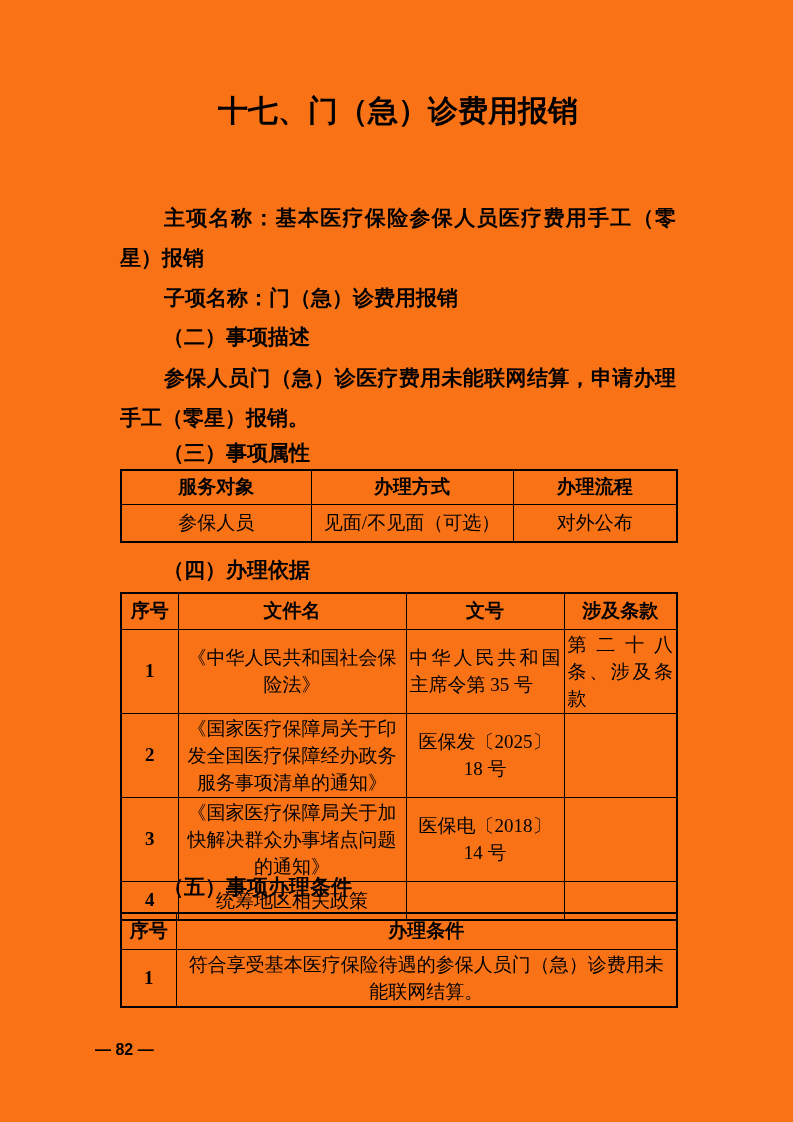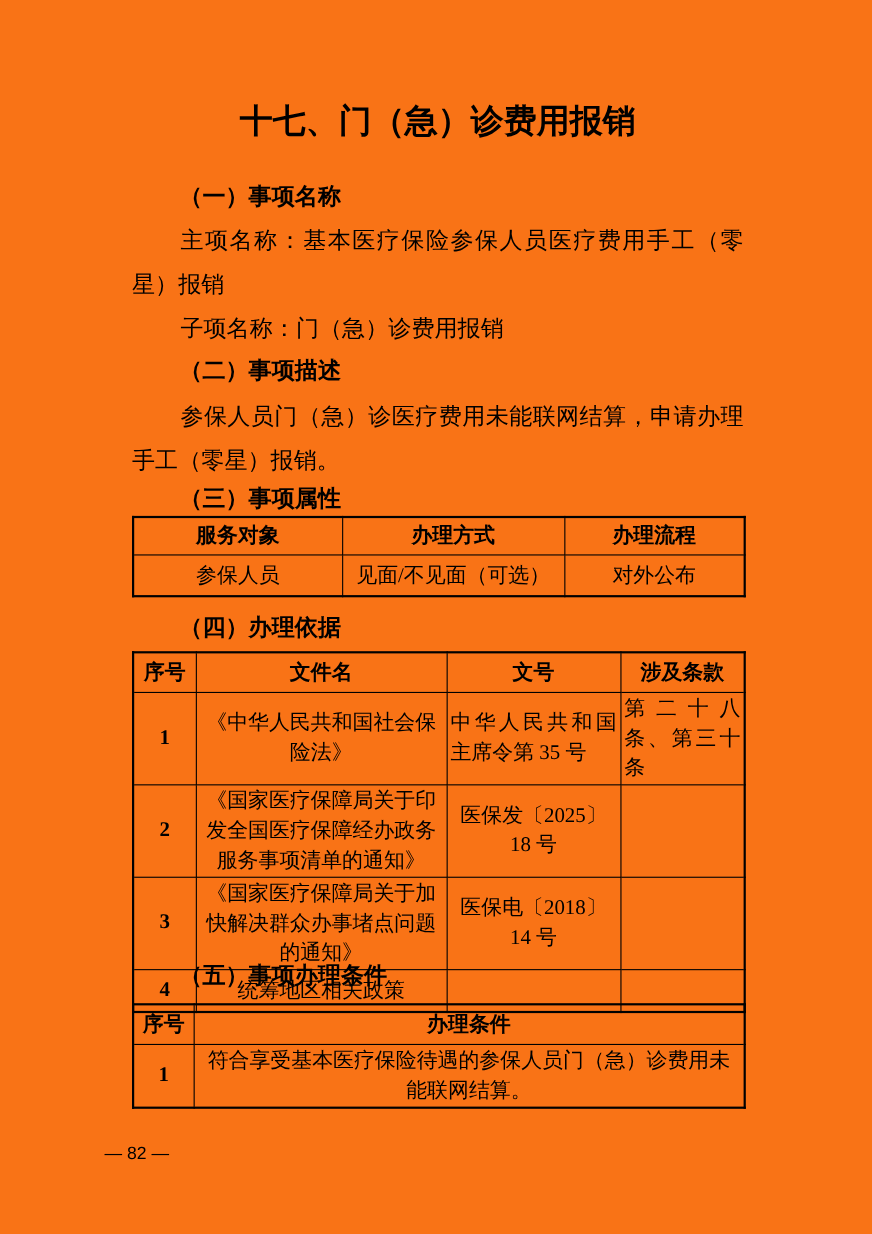--- a/index.html
+++ b/index.html
@@ -85,7 +85,6 @@
 
   <div class="abs doc-title">十七、门（急）诊费用报销</div>
 
-  <div class="abs sec-heading" style="top:163px">（一）事项名称</div>
   <div class="abs para indent" style="top:198px">主项名称：基本医疗保险参保人员医疗费用手工（零星）报销</div>
   <div class="abs para indent" style="top:278px">子项名称：门（急）诊费用报销</div>
 

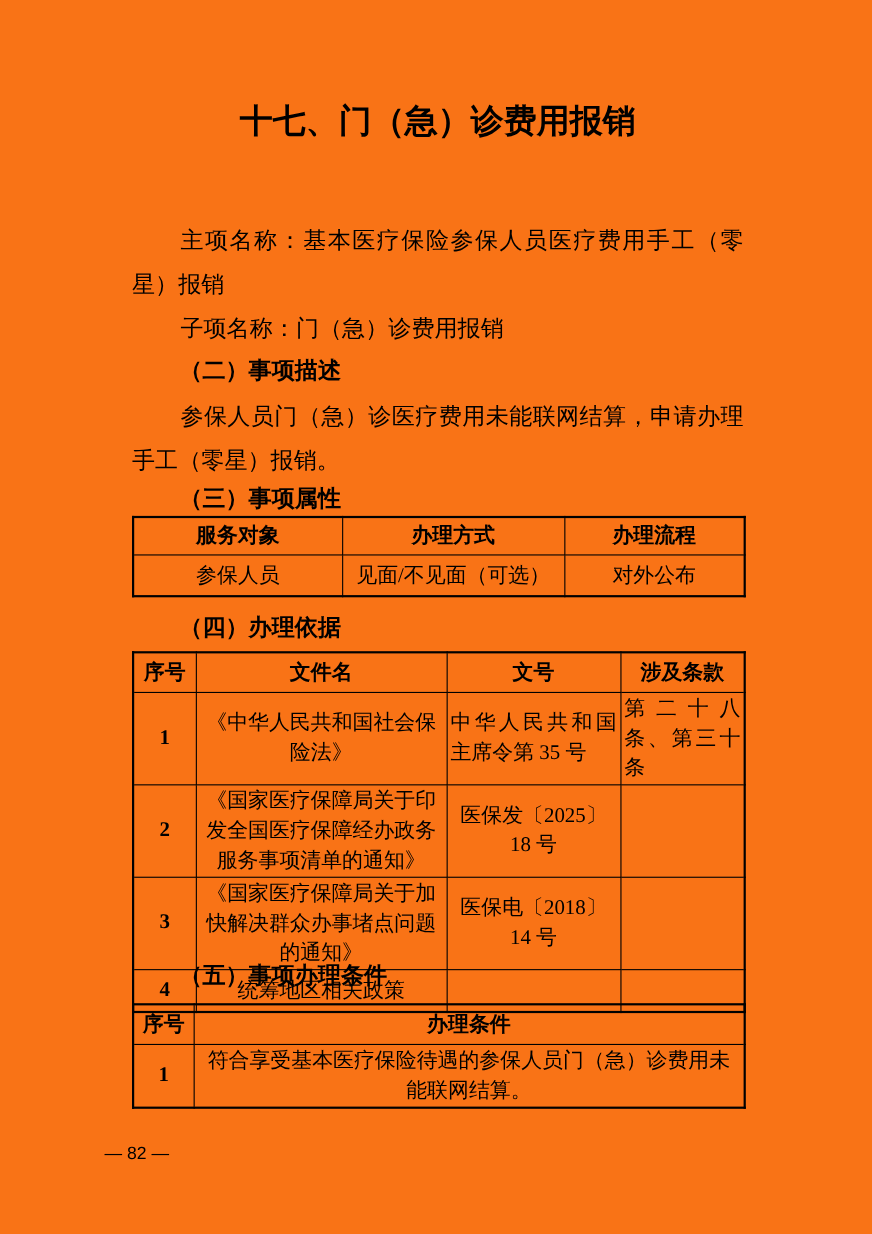--- a/index.html
+++ b/index.html
@@ -12,7 +12,7 @@
     color:#000;
     overflow:hidden;
   }
-  .abs { position:absolute; }
+  .abs { position:absolute;font-weight:bold; }
 
   
   .doc-title {

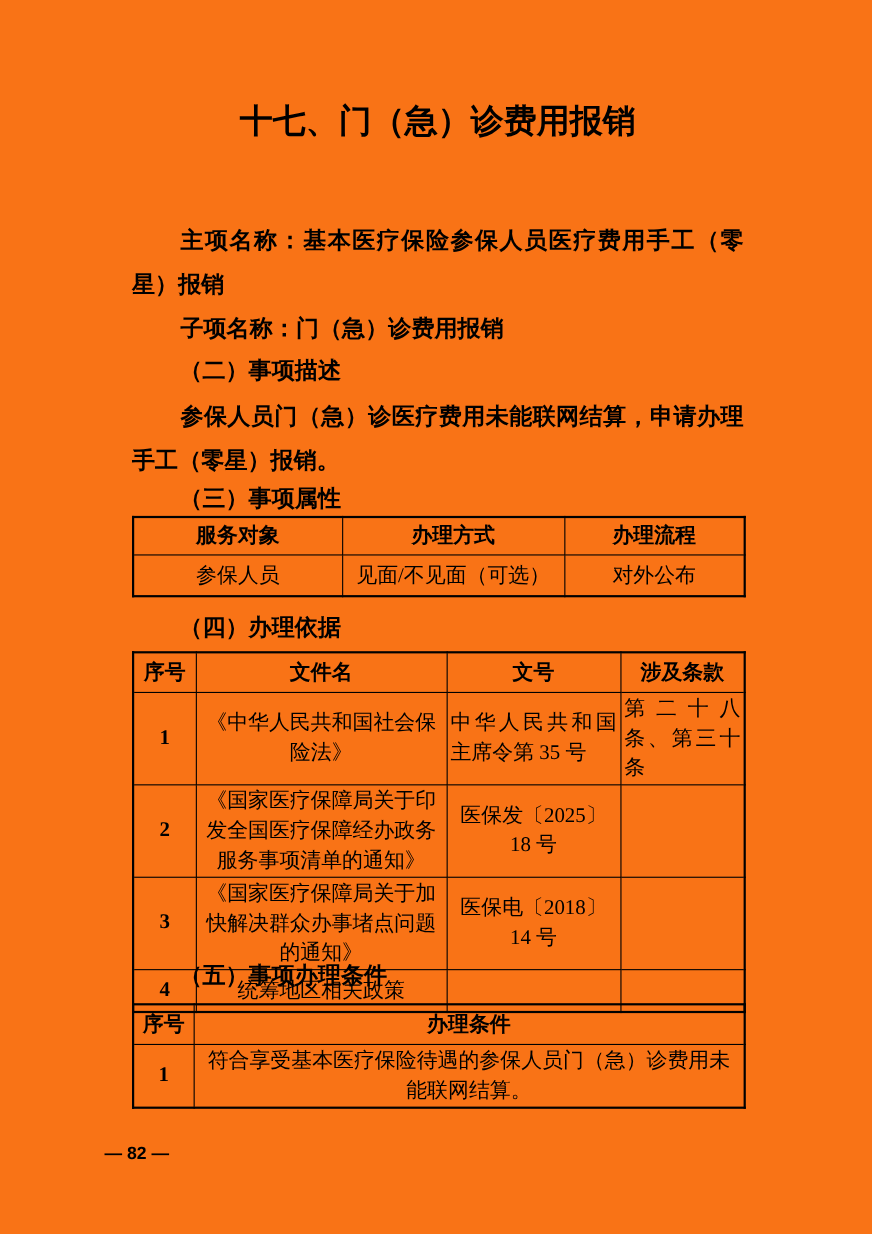--- a/index.html
+++ b/index.html
@@ -133,7 +133,7 @@
       <td class="num">1</td>
       <td class="l">《中华人民共和国社会保险法》</td>
       <td class="j">中华人民共和国主席令第 35 号</td>
-      <td class="j">第二十八条、第三十条</td>
+      <td class="j">第二十八条、涉及条款</td>
     </tr>
     <tr style="height:82px">
       <td class="num">2</td>

